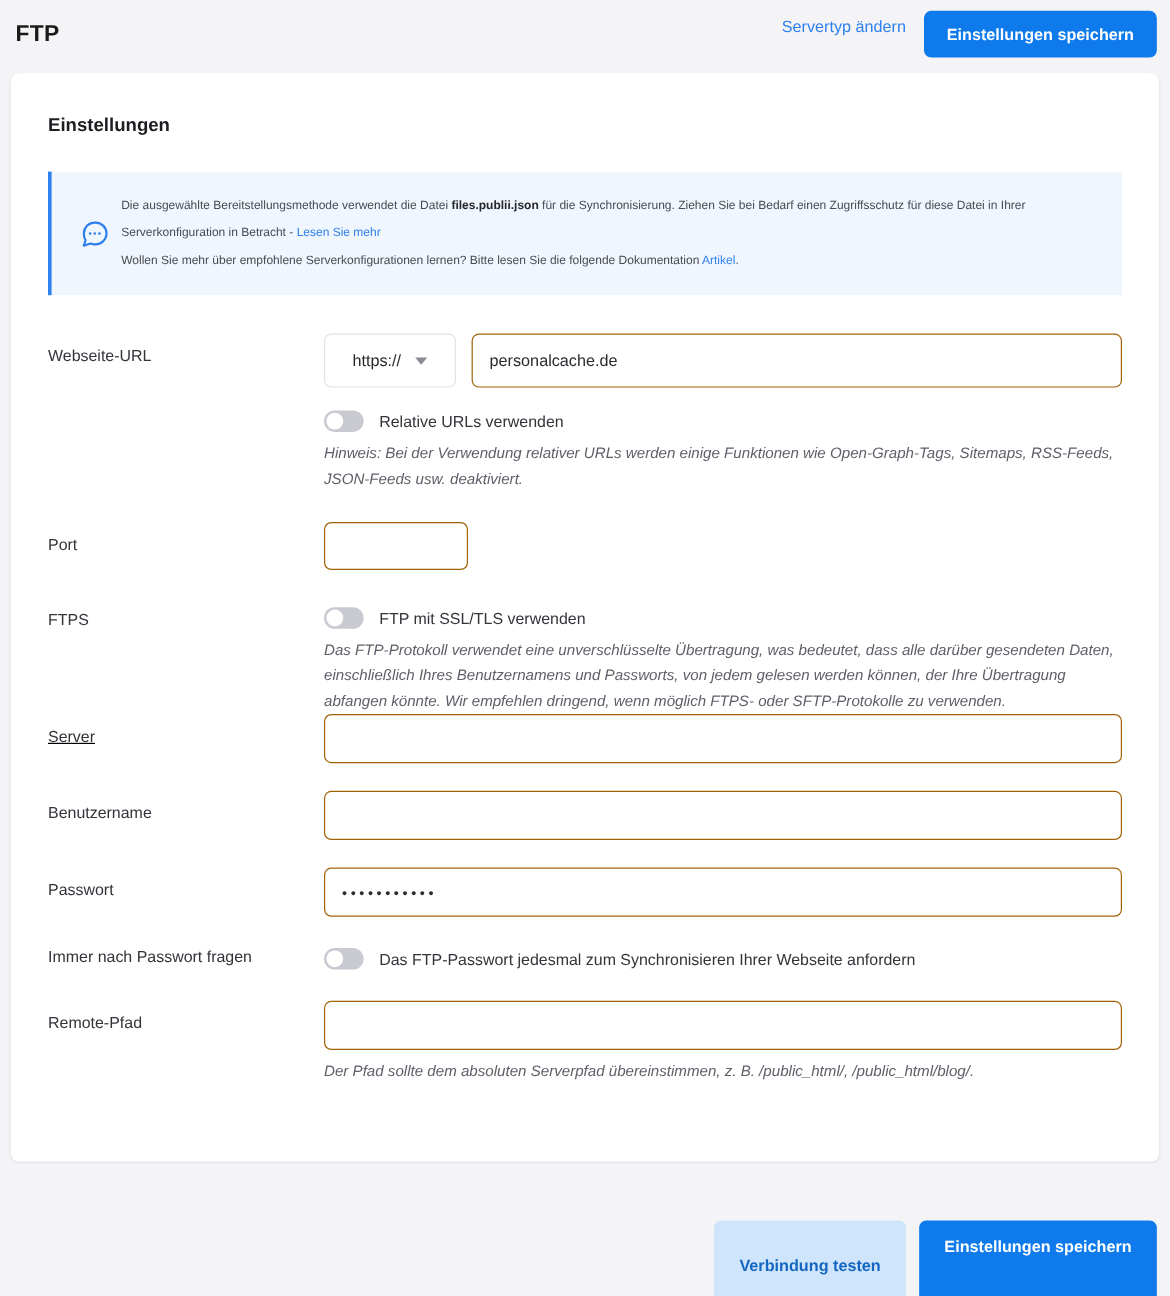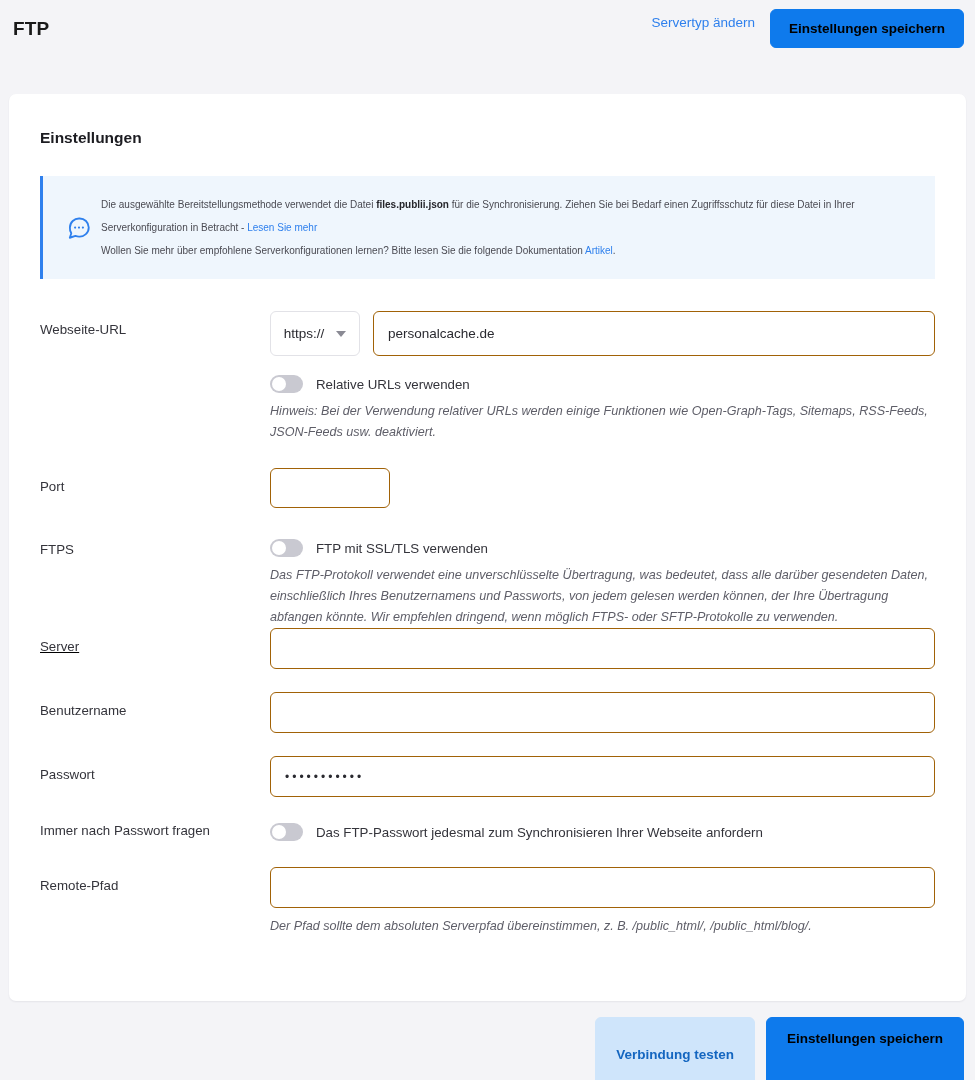--- a/index.html
+++ b/index.html
@@ -53,7 +53,7 @@
   .btn-blue {
     background: #0e7aec;
     border: 1px solid #0e7aec;
-    color: #000000;
+    color: #ffffff;
     font-weight: bold;
   }
   .btn-lightblue {

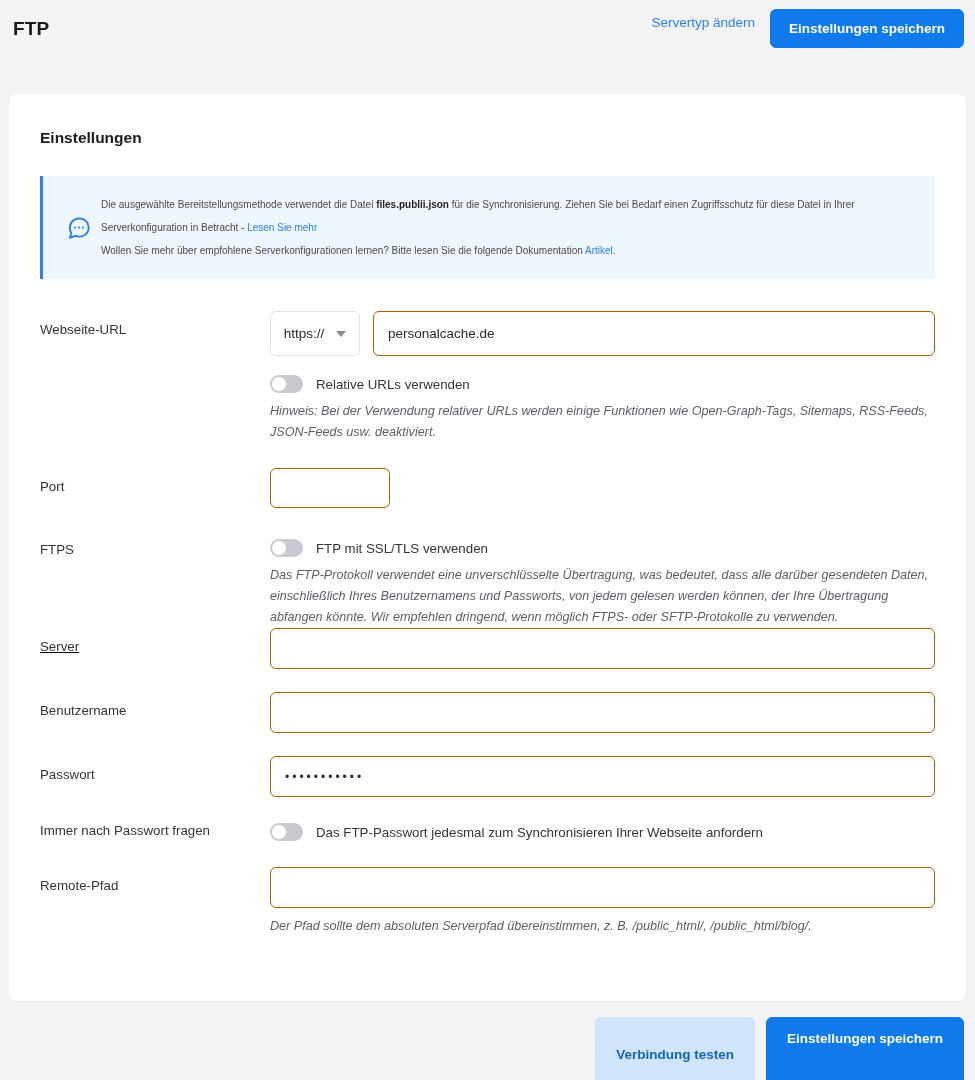--- a/index.html
+++ b/index.html
@@ -67,7 +67,7 @@
   .card {
     position: absolute;
     left: 9px;
-    top: 94px;
+    top: 61px;
     width: 957px;
     height: 907px;
     background: #fff;

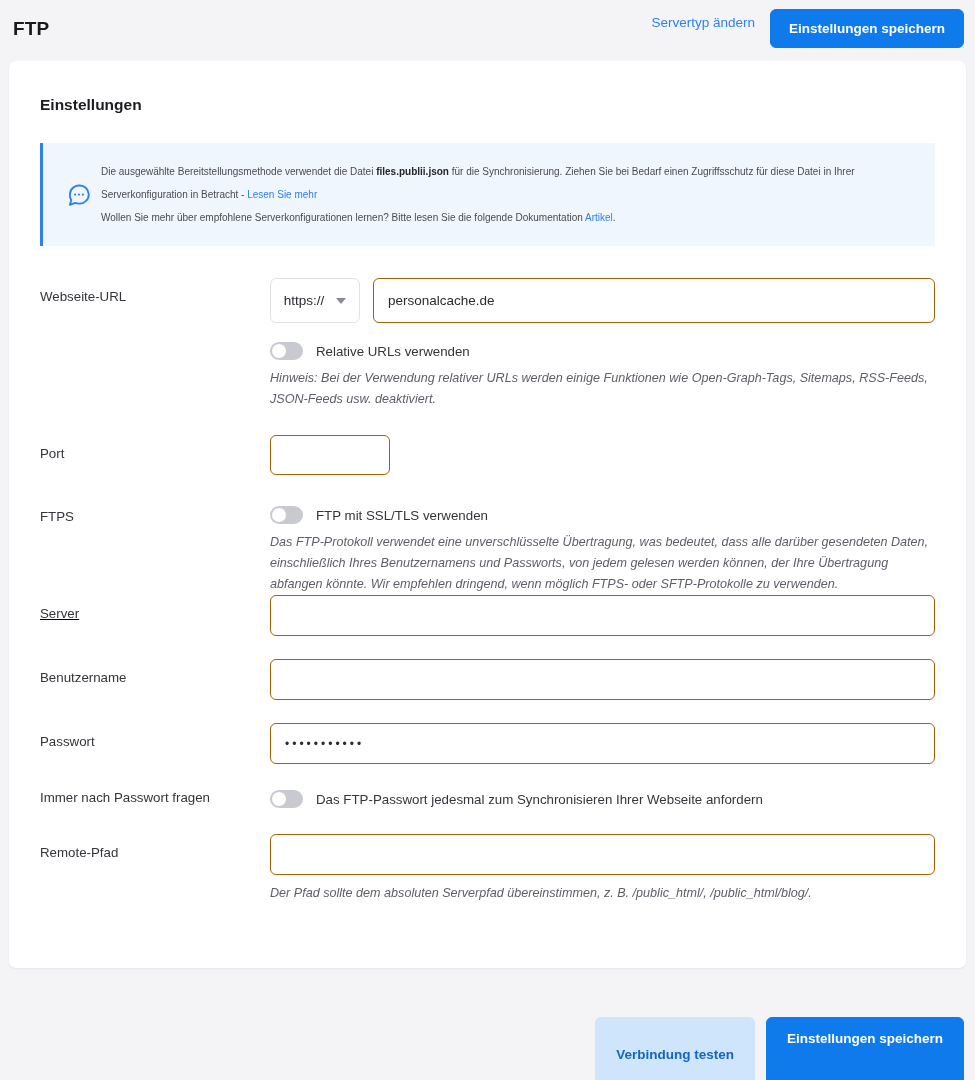--- a/index.html
+++ b/index.html
@@ -128,7 +128,7 @@
 
   .url-line { display: flex; gap: 13px; }
   .select-wrap {
-    width: 90px;
+    width: 110px;
     flex: none;
     height: 45px;
     border: 1px solid #e2e2e7;

